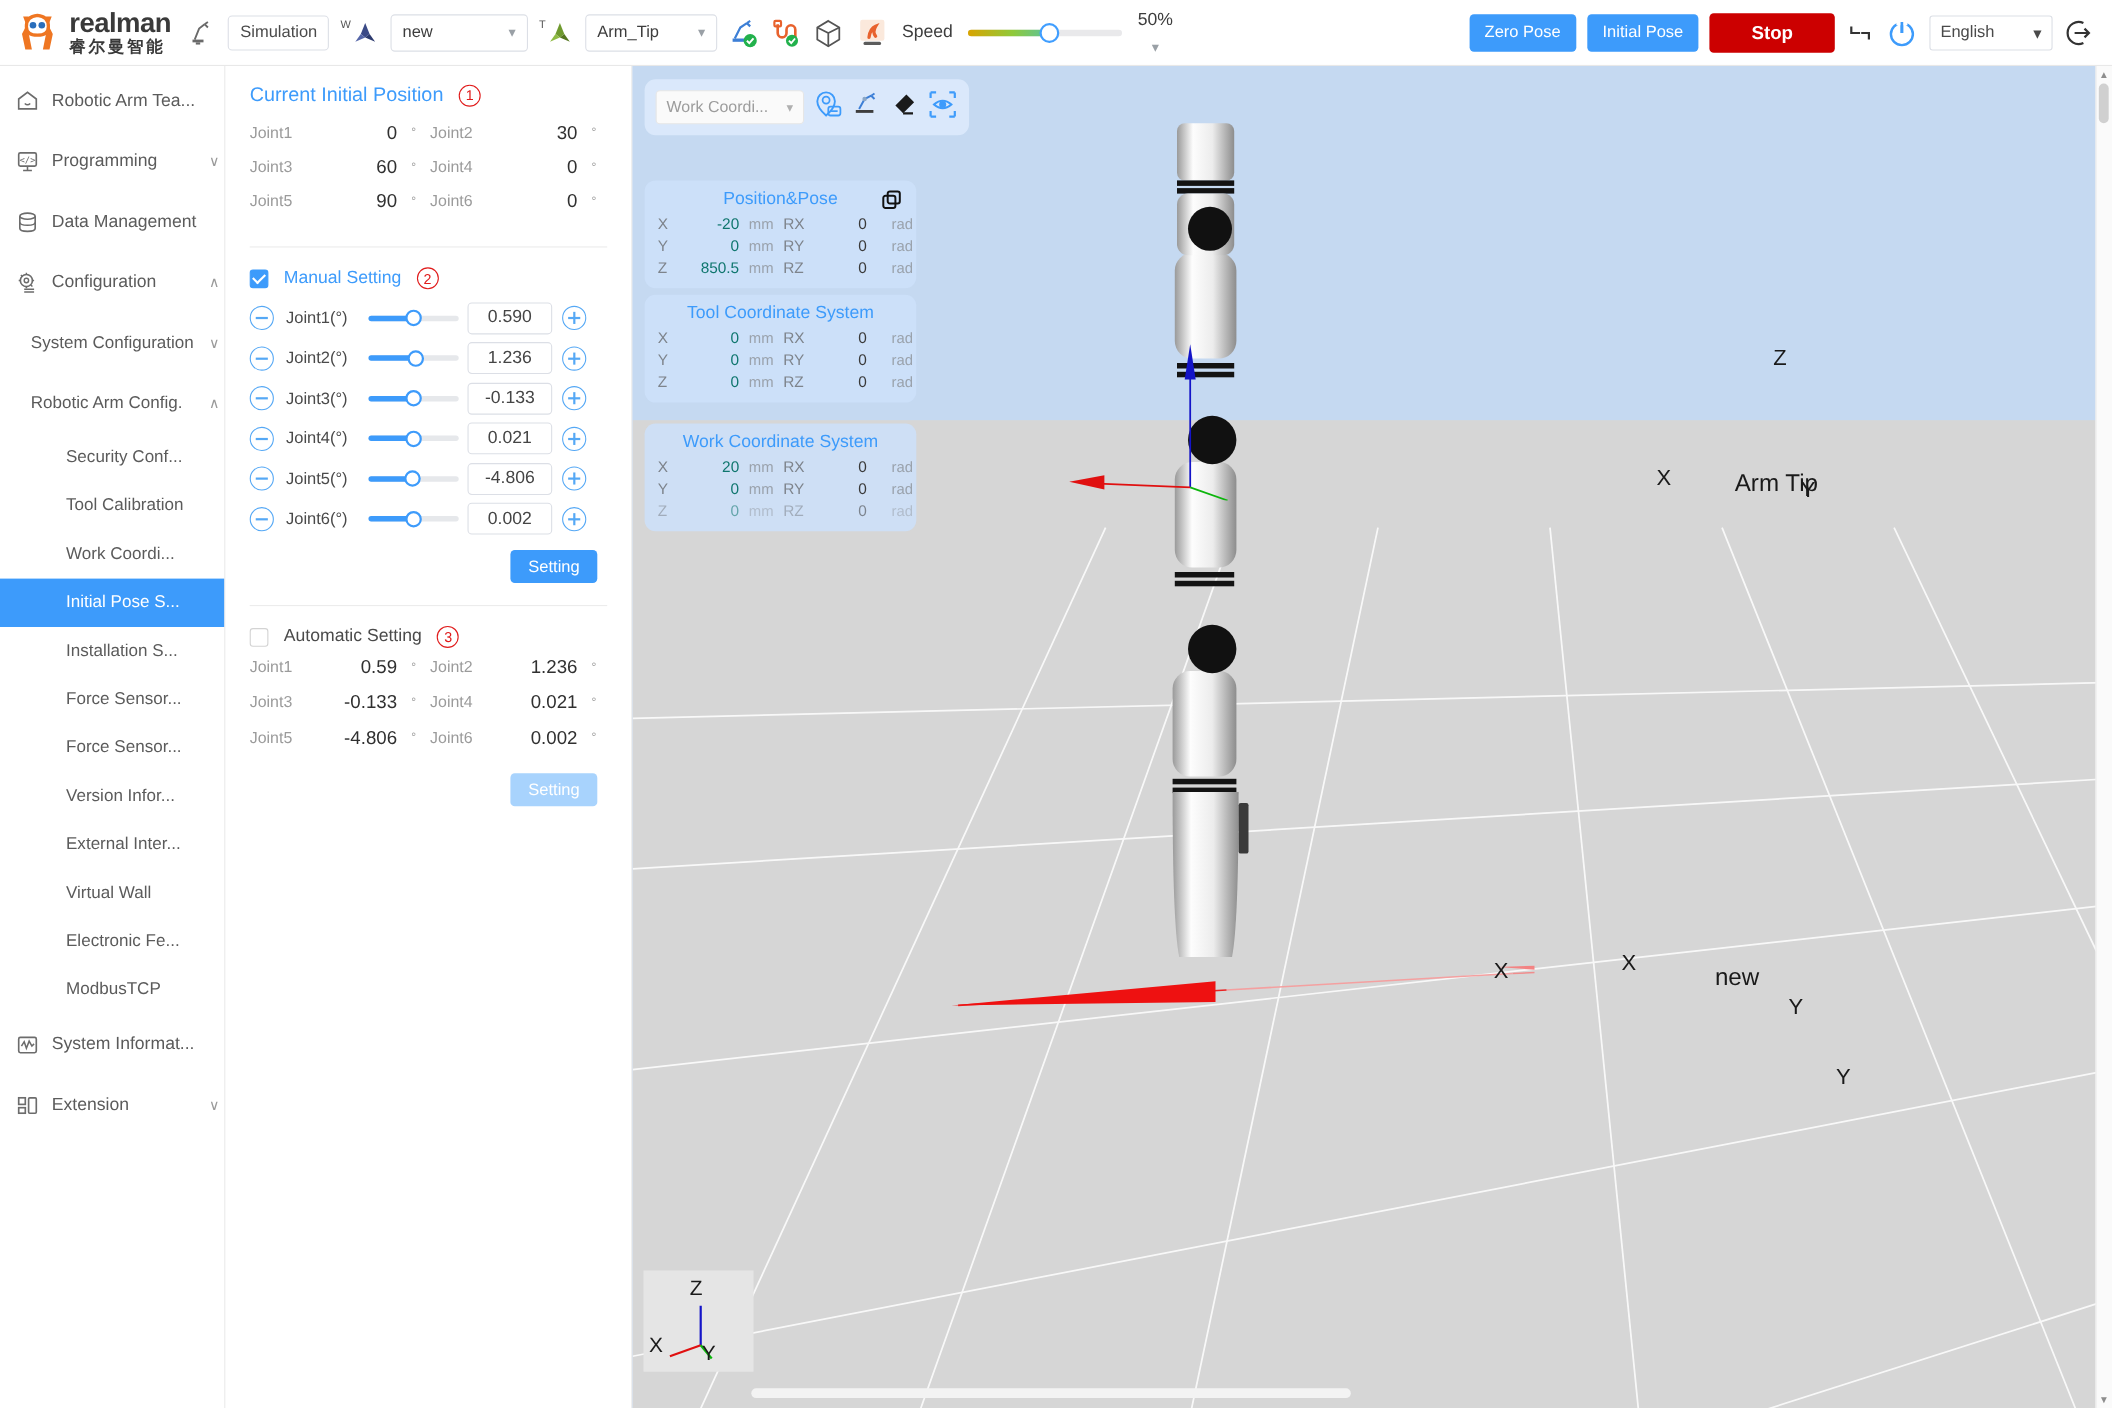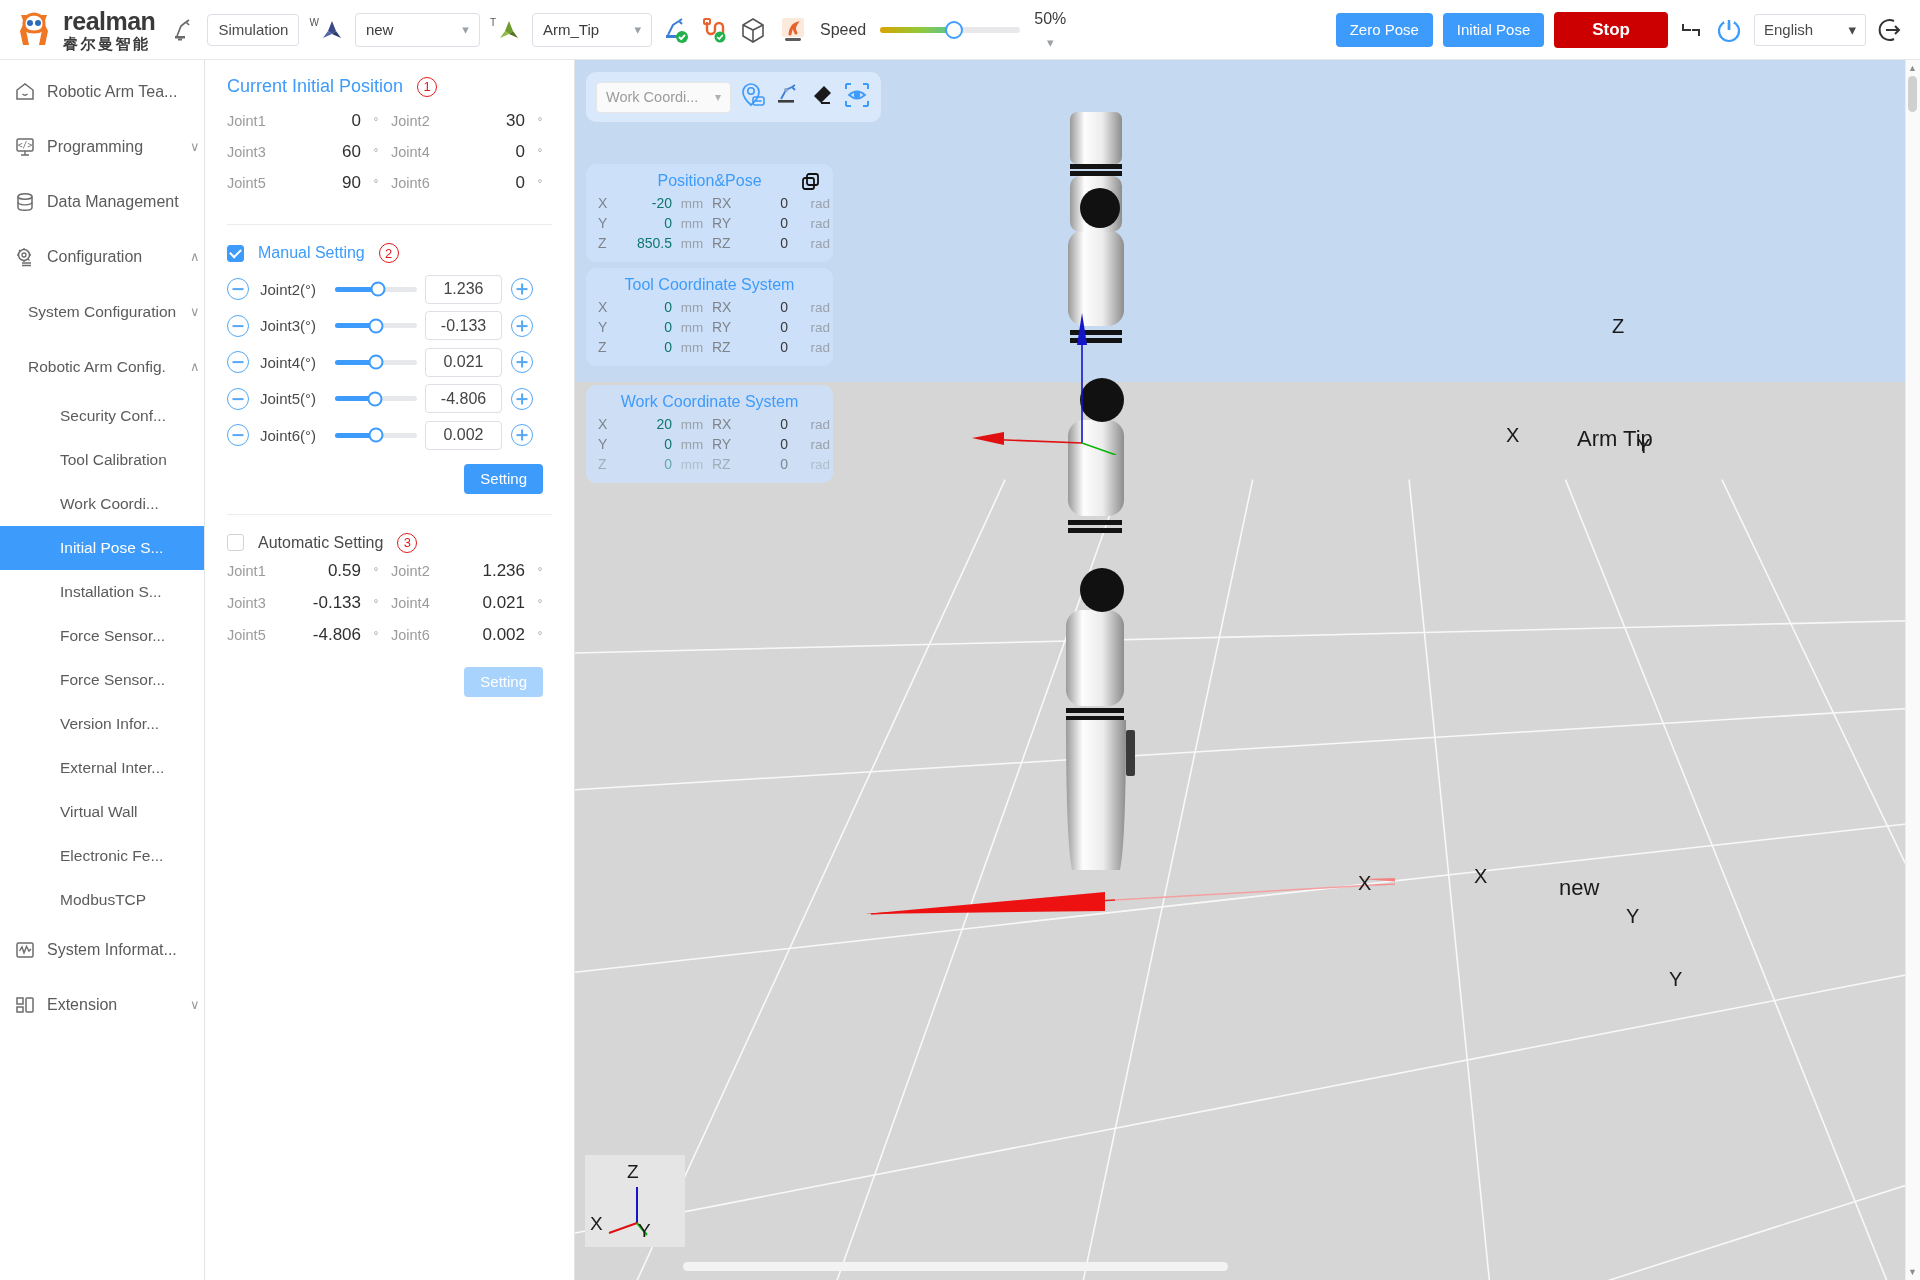--- a/index.html
+++ b/index.html
@@ -21,7 +21,7 @@
   .logo-mark { width: 40px; height: 40px; flex: 0 0 40px; }
   .logo-text { display: flex; flex-direction: column; justify-content: center; line-height: 1; }
   .logo-en { font-size: 25px; font-weight: bold; color: #3a3a3a; letter-spacing: -0.5px; }
-  .logo-cn { font-size: 15px; font-weight: bold; color: #3a3a3a; letter-spacing: 2.5px; margin-top: 2px; }
+  .logo-cn { font-size: 15px; font-weight: bold; color: #3a3a3a; letter-spacing: 2.5px; margin-top: 2px; font-family: Liberation Serif, serif; }
 
   .tb-icon { display: inline-flex; align-items: center; justify-content: center; flex: none; }
   .sim-box {

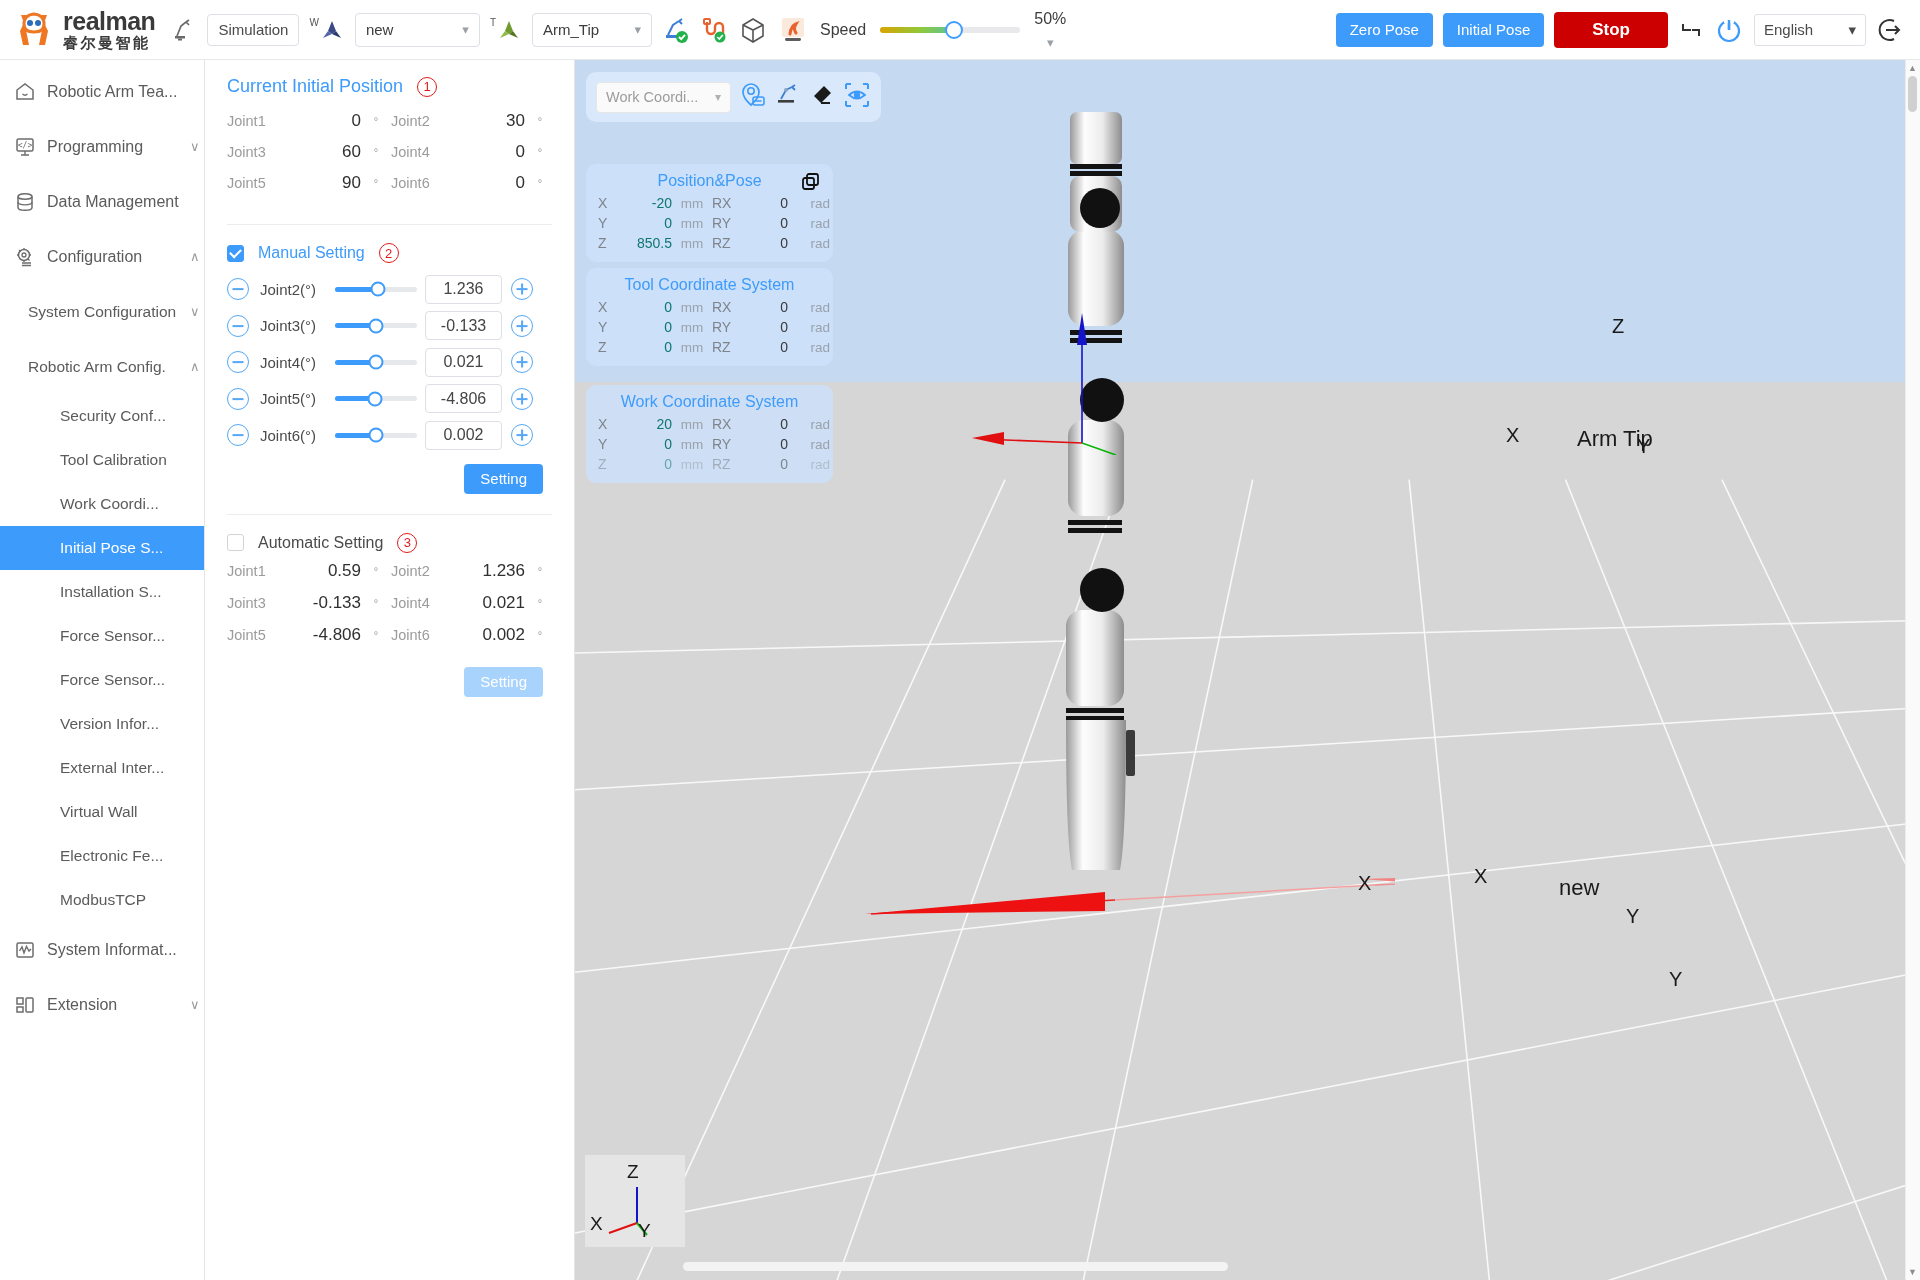--- a/index.html
+++ b/index.html
@@ -536,6 +536,16 @@
       </div>
 
       <div>
+        <div class="srow">
+          <span class="rndbtn"></span>
+          <span class="slabel">Joint1(°)</span>
+          <span class="strack">
+              <span class="sfill"></span>
+              <span class="sknob"></span>
+            </span>
+          <input class="num" value="0.590" style="">
+          <span class="rndbtn plus"></span>
+        </div>
         <div class="srow">
           <span class="rndbtn"></span>
           <span class="slabel">Joint2(°)</span>

